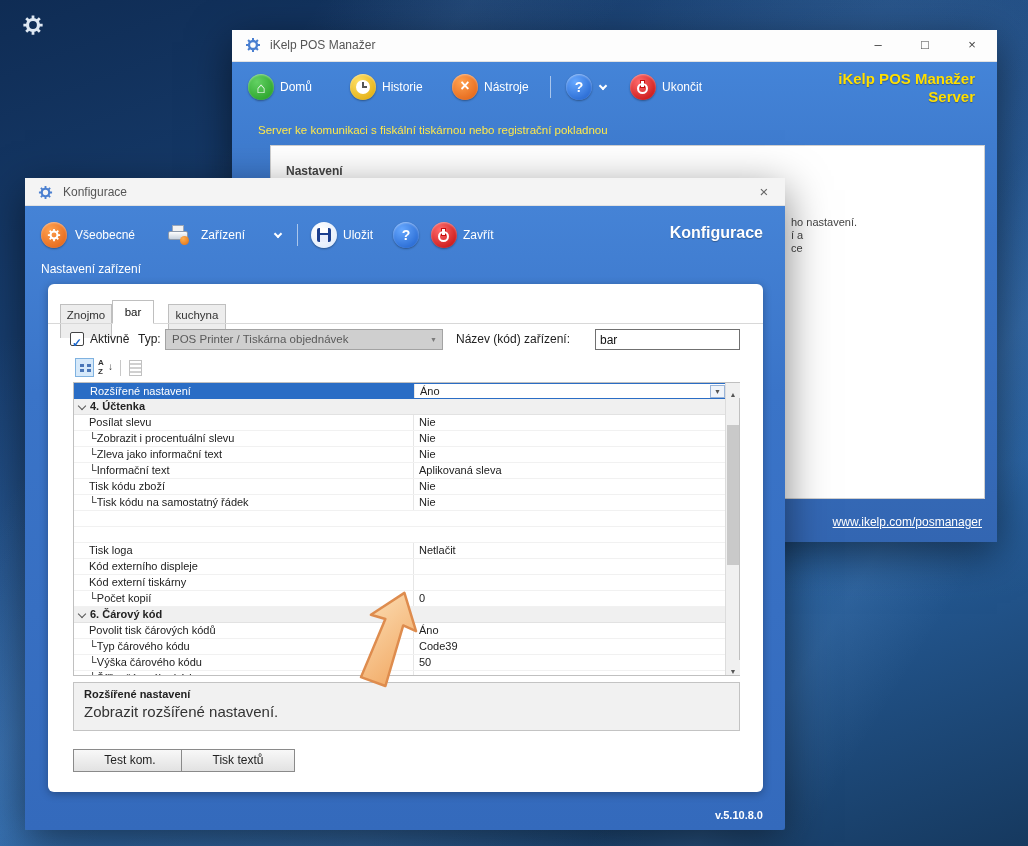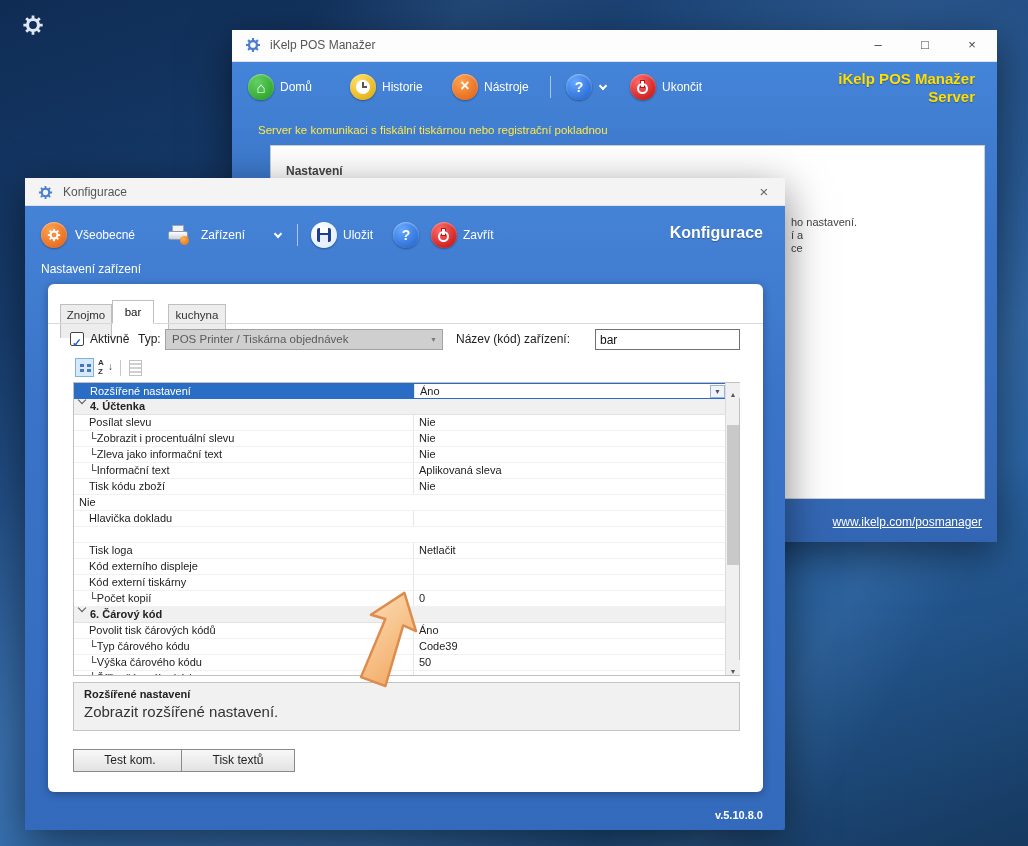--- a/index.html
+++ b/index.html
@@ -106,7 +106,7 @@
   .pg-row { position:relative; width:653px; height:16px; display:flex; font-size:11px; line-height:15px; background:#fff; border-bottom:1px solid #f1f1f1; color:#222; }
   .pg-name { width:340px; padding-left:15px; border-right:1px solid #e6e6e6; white-space:nowrap; overflow:hidden; }
   .pg-value { flex:1; padding-left:5px; white-space:nowrap; overflow:hidden; }
-  .pg-row.category { background:#f0f0f0; font-weight:bold; display:flex; border-bottom:1px solid #e2e2e2; }
+  .pg-row.category { background:#f0f0f0; font-weight:bold; display:flex; align-items:center; border-bottom:1px solid #e2e2e2; }
   .pg-chevron { display:inline-block; width:6px; height:6px; border-right:1.5px solid #555; border-bottom:1.5px solid #555; transform:rotate(45deg); margin:-2px 5px 0 5px; }
   .pg-row.selected .pg-name { background:#2a6dc5; color:#fff; }
   .pg-row.selected { border:1px solid #2a6dc5; }

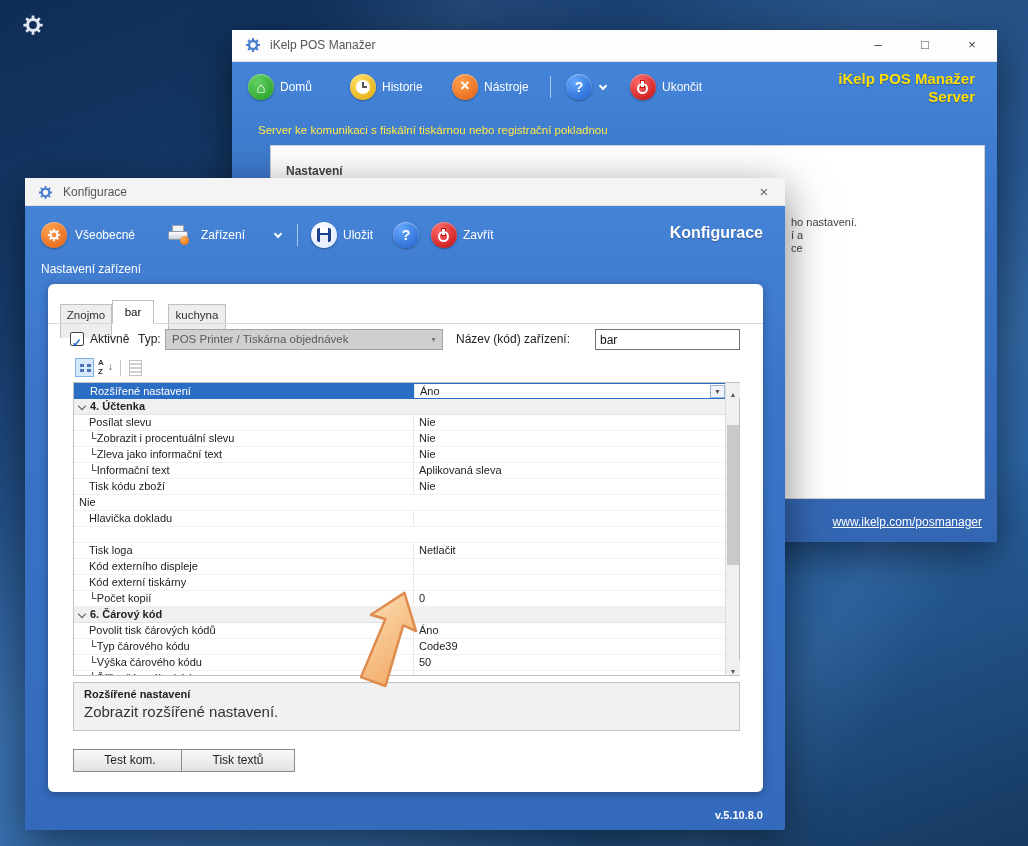--- a/index.html
+++ b/index.html
@@ -309,6 +309,7 @@
               <div class="pg-value">Nie</div>
             </div>
             <div class="pg-row item">
+              <div class="pg-name">└Tisk kódu na samostatný řádek</div>
               <div class="pg-value">Nie</div>
             </div>
             <div class="pg-row item">

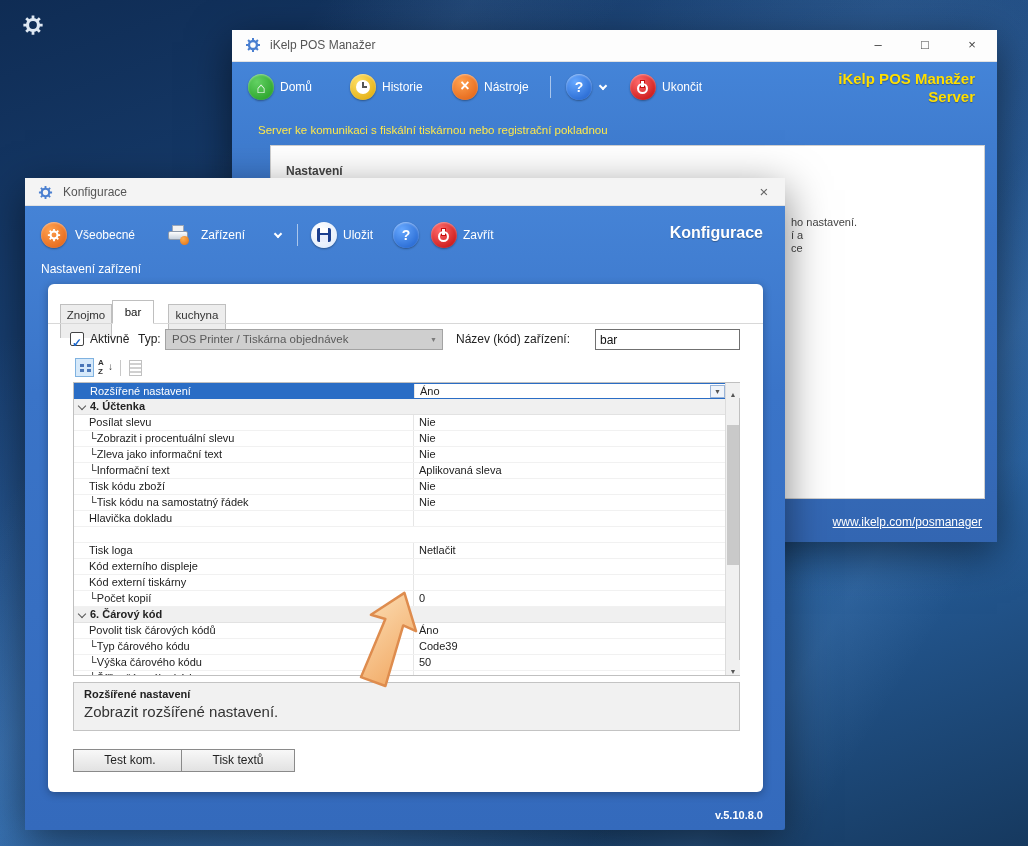--- a/index.html
+++ b/index.html
@@ -313,7 +313,6 @@
               <div class="pg-value">Nie</div>
             </div>
             <div class="pg-row item">
-              <div class="pg-name">Hlavička dokladu</div>
               <div class="pg-value"></div>
             </div>
             <div class="pg-row item">

